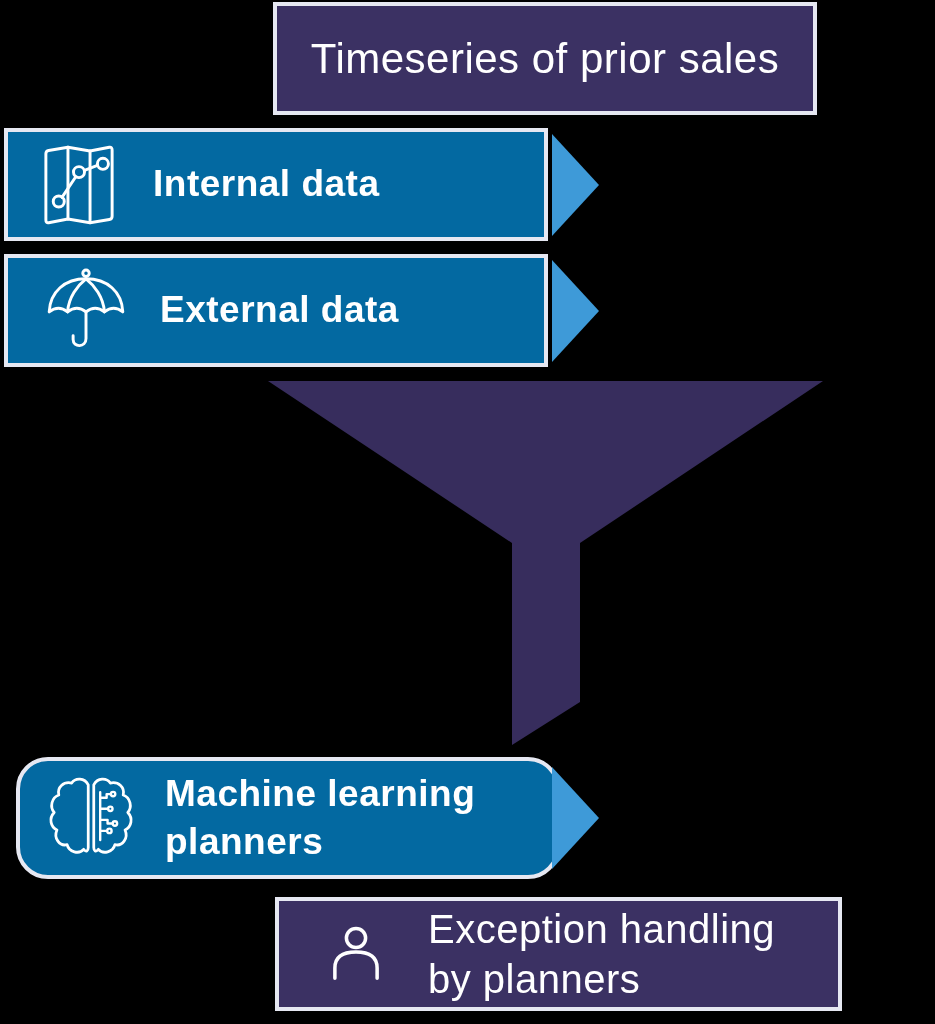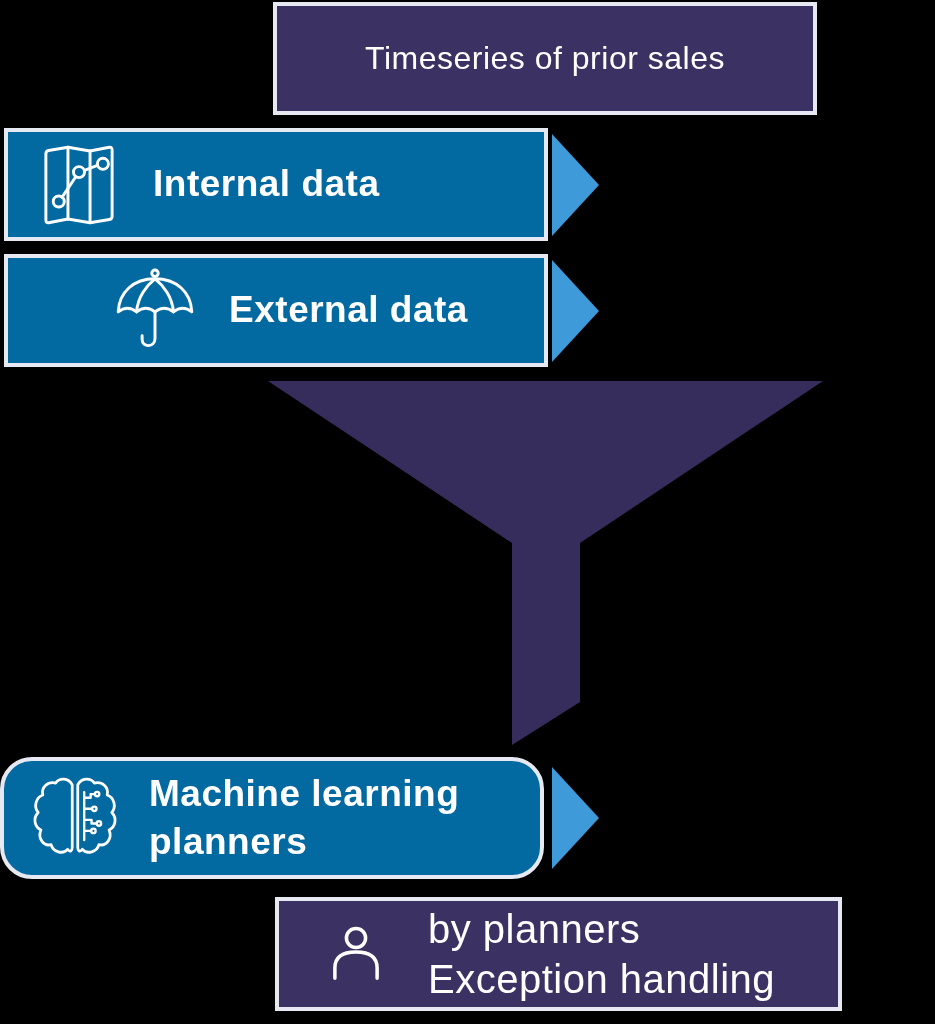--- a/index.html
+++ b/index.html
@@ -16,7 +16,7 @@
   .purple-box{background:#3B3163;}
   .label-bold{font-weight:700;font-size:37px;letter-spacing:0.5px;line-height:1.3;}
   .label-light{font-weight:400;font-size:40px;letter-spacing:0.5px;line-height:1.25;}
-  .title-light{font-weight:400;font-size:32px;letter-spacing:0.5px;}
+  .title-light{font-weight:400;font-size:42px;letter-spacing:0.5px;}
   .arrow{
     position:absolute;width:47px;height:102px;background:#3E9AD8;
     clip-path:polygon(0 0,100% 50%,0 100%);

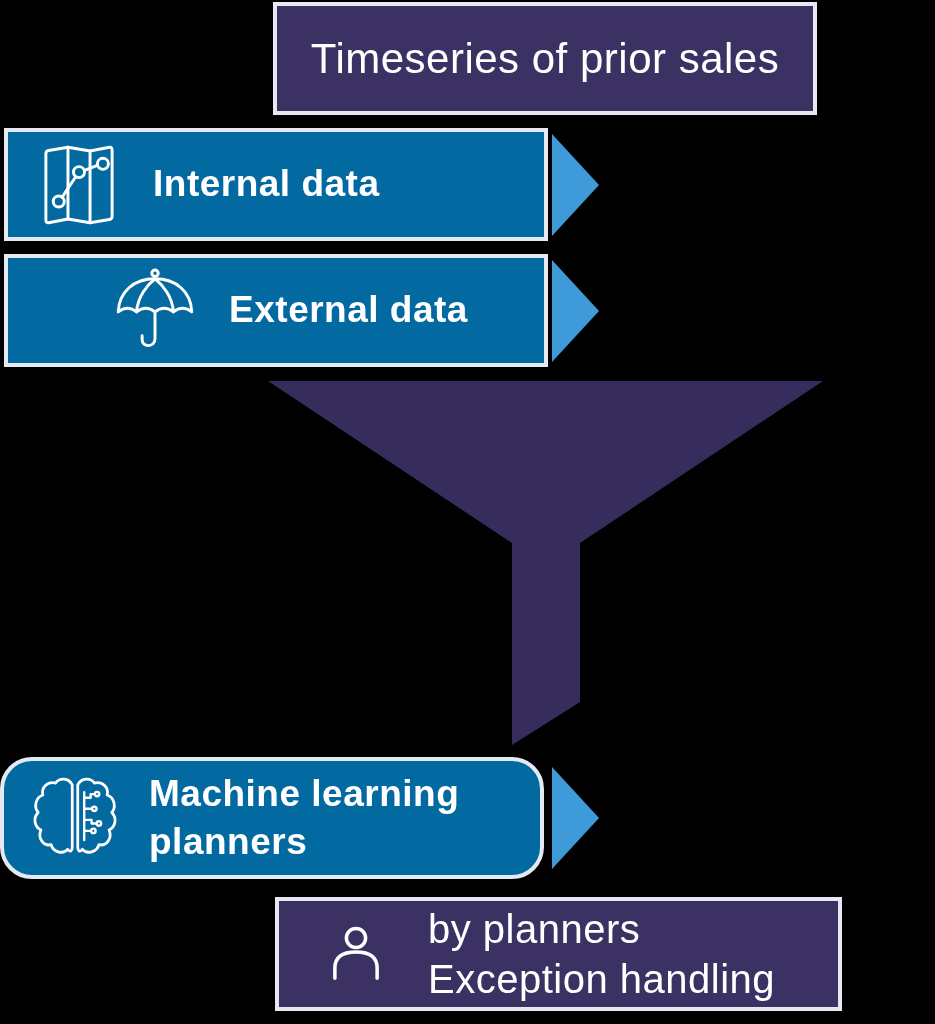--- a/index.html
+++ b/index.html
@@ -52,7 +52,7 @@
   </div>
   <div class="arrow" style="left:552px;top:134px;"></div>
 
-  <div class="box blue-box" style="left:4px;top:254px;width:544px;height:113px;padding-left:25px;justify-content:center;">
+  <div class="box blue-box" style="left:4px;top:254px;width:544px;height:113px;padding-left:32px;">
     <span class="icon">
       <svg width="92" height="92" viewBox="0 0 100 100">
         <circle class="stroke-ic" stroke-width="3.2" cx="50" cy="9" r="3.5"></circle>

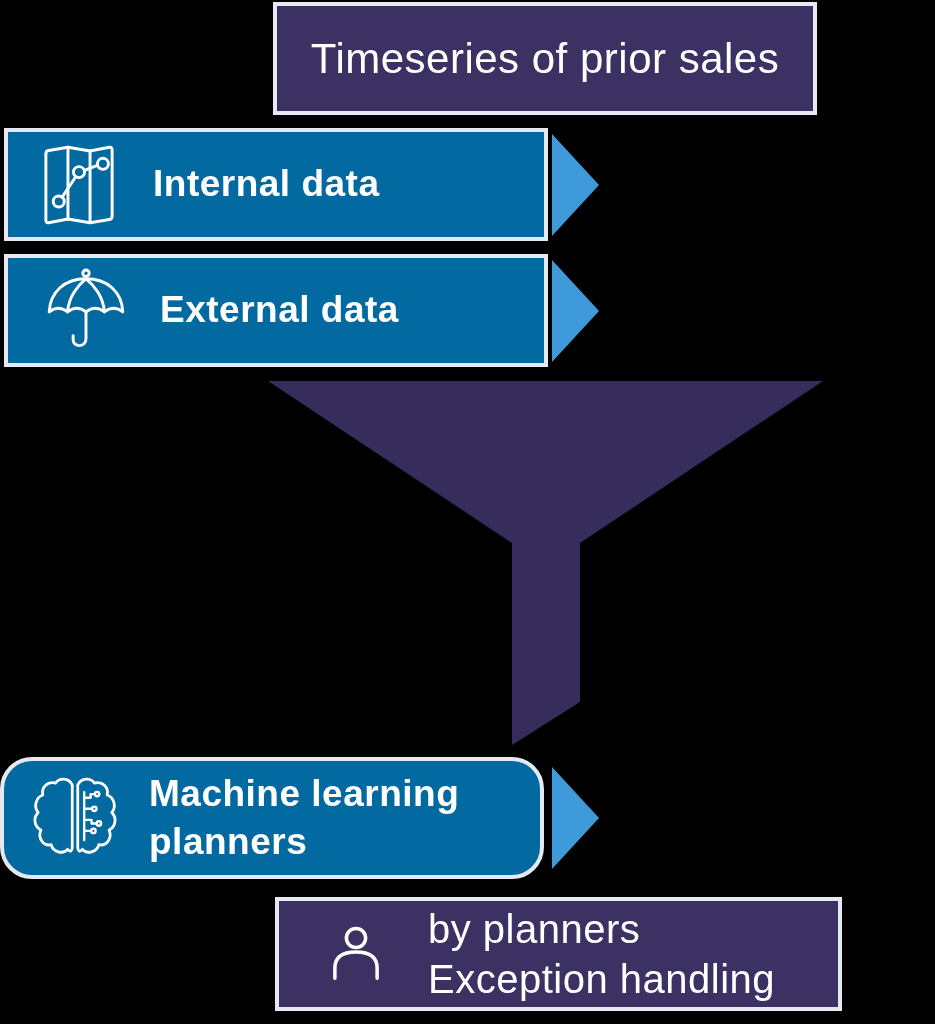--- a/index.html
+++ b/index.html
@@ -69,7 +69,7 @@
     <polygon class="funnel-poly" points="0,0 555,0 312,162 312,321 244,364 244,162"></polygon>
   </svg>
 
-  <div class="box blue-box" style="left:0;top:757px;width:544px;height:122px;padding-left:25px;border-radius:32px;">
+  <div class="box blue-box" style="left:16px;top:757px;width:544px;height:122px;padding-left:25px;border-radius:32px;">
     <span class="icon">
       <svg width="92" height="92" viewBox="0 0 100 100">
         <path class="stroke-ic" stroke-width="3" d="M47 14 C43 6 33 6 29 12 C20 10 13 17 15 25 C7 28 5 38 10 44 C4 50 6 60 13 63 C9 72 16 81 24 79 C26 87 37 90 42 84 C45 88 47 85 47 82 Z"></path>

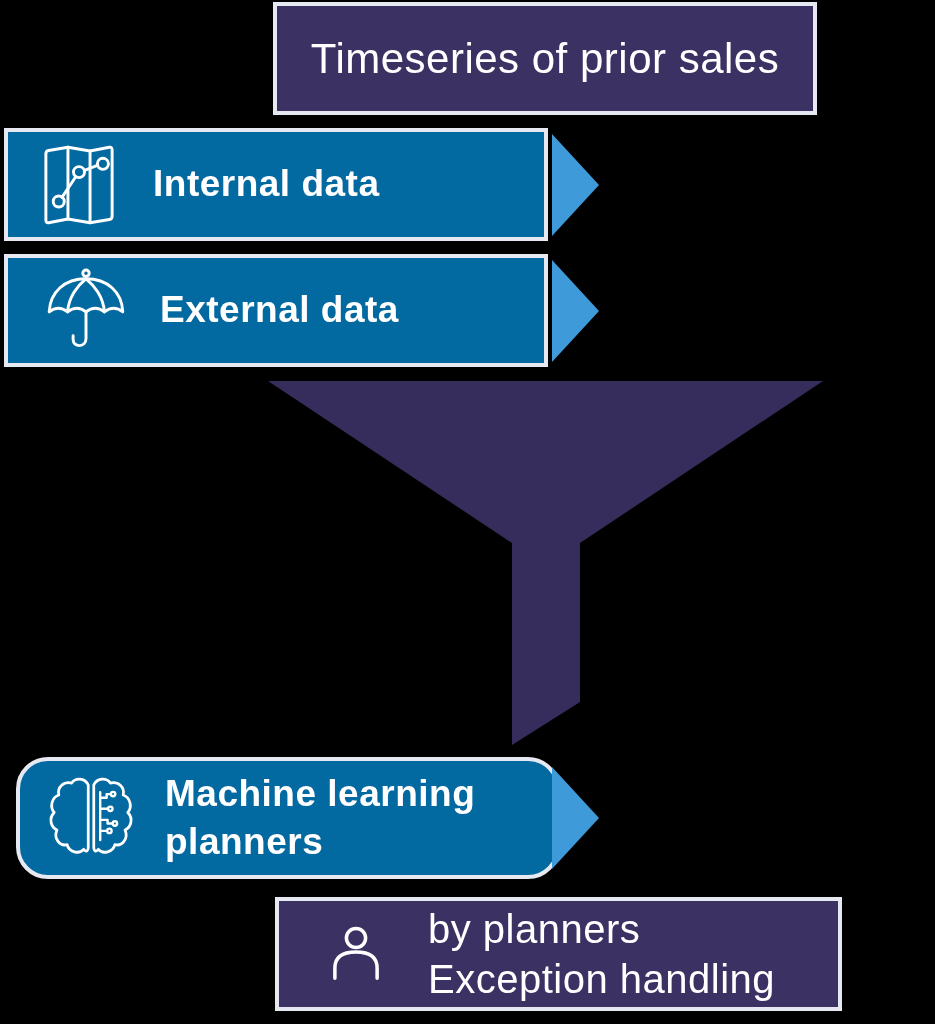--- a/index.html
+++ b/index.html
@@ -96,8 +96,8 @@
       </svg>
     </span>
     <span class="label-light" style="margin-left:40px;">
+      <span style="display:block;">Exception handling</span>
       <span style="display:block;">by planners</span>
-      <span style="display:block;">Exception handling</span>
     </span>
   </div>
 

